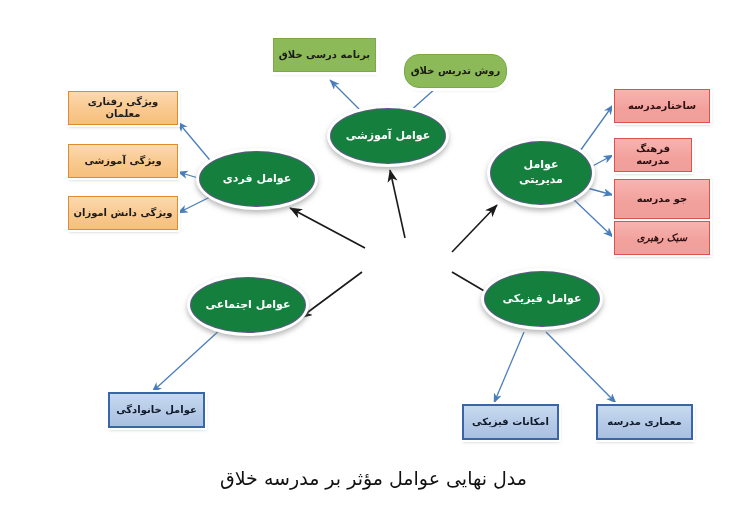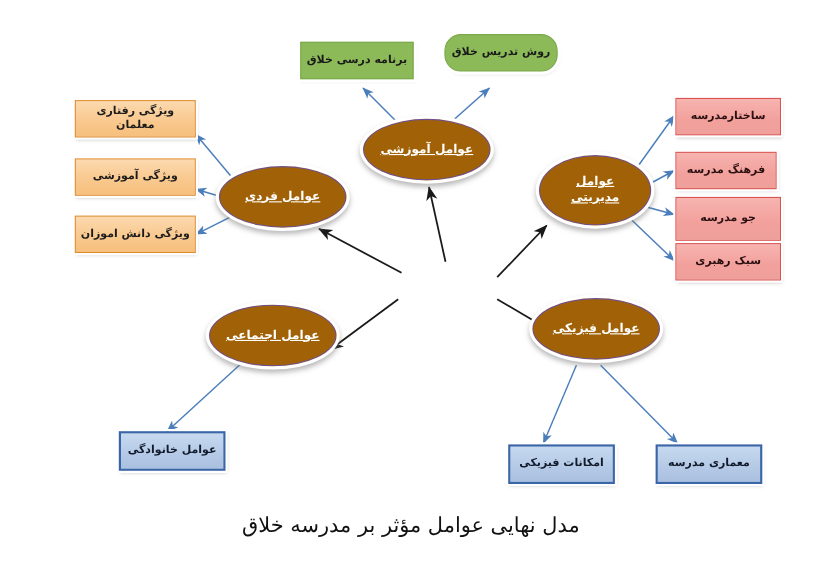--- a/index.html
+++ b/index.html
@@ -161,7 +161,7 @@
     <span class="lbl">برنامه درسی خلاق</span>
   </div>
 
-  <div class="box box-green" style="left:404px; top:31px; width:103px; height:32px;border-radius:15px;">
+  <div class="box box-green" style="left:404px; top:54px; width:103px; height:32px;border-radius:15px;">
     <span class="lbl">روش تدریس خلاق</span>
   </div>
 

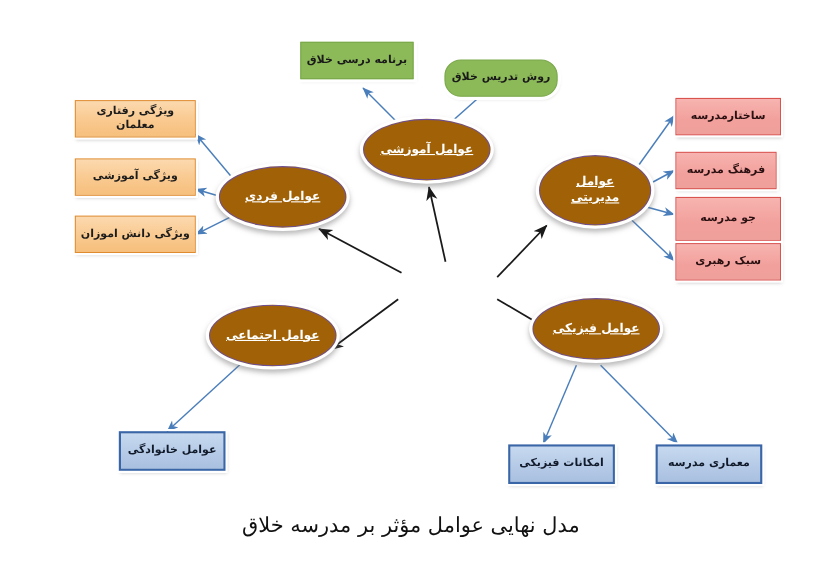--- a/index.html
+++ b/index.html
@@ -85,13 +85,12 @@
   }
   .ellipse .lbl { display: block; width: 100%; }
   .el-purple {
-    background: #a16207;
+    background: #15803d;
     border: 3px solid #ffffff;
     box-shadow: 0 3px 5px rgba(120,120,120,0.5), inset 0 0 0 1px #6d4f96;
     color: #ffffff;
     font-size: 11px;
     line-height: 1.35;
-    text-decoration: underline;
   }
   .el-blue {
     background: radial-gradient(ellipse at 35% 30%, #d7f0fb 0%, #a8e0f4 60%, #8fd6f0 100%);

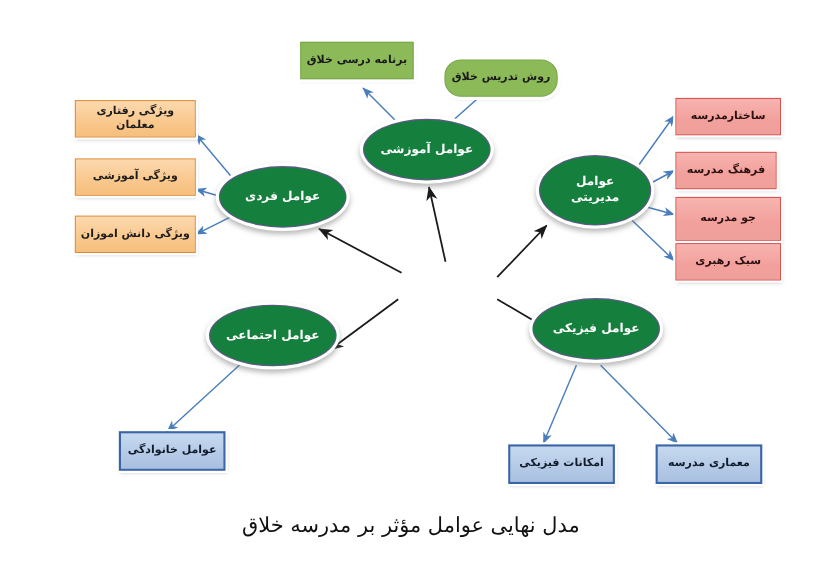--- a/index.html
+++ b/index.html
@@ -180,7 +180,7 @@
     <span class="lbl">ساختارمدرسه</span>
   </div>
 
-  <div class="box box-red" style="left:614px; top:138px; width:92px; height:29px;">
+  <div class="box box-red" style="left:614px; top:138px; width:78px; height:29px;">
     <span class="lbl">فرهنگ مدرسه</span>
   </div>
 

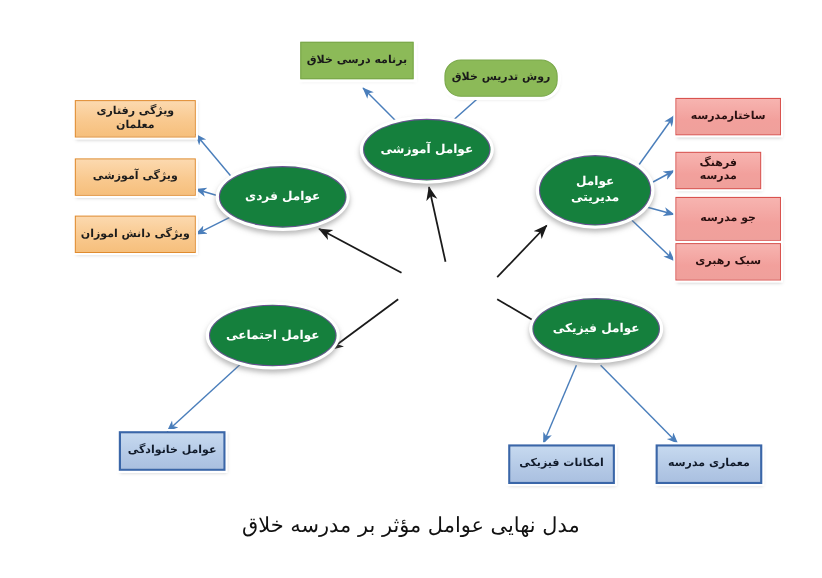--- a/index.html
+++ b/index.html
@@ -188,7 +188,7 @@
     <span class="lbl">جو مدرسه</span>
   </div>
 
-  <div class="box box-red" style="left:614px; top:221px; width:96px; height:29px;">
+  <div class="box box-red" style="left:614px; top:221px; width:96px; height:29px;font-style:italic;">
     <span class="lbl">سبک رهبری</span>
   </div>
 

